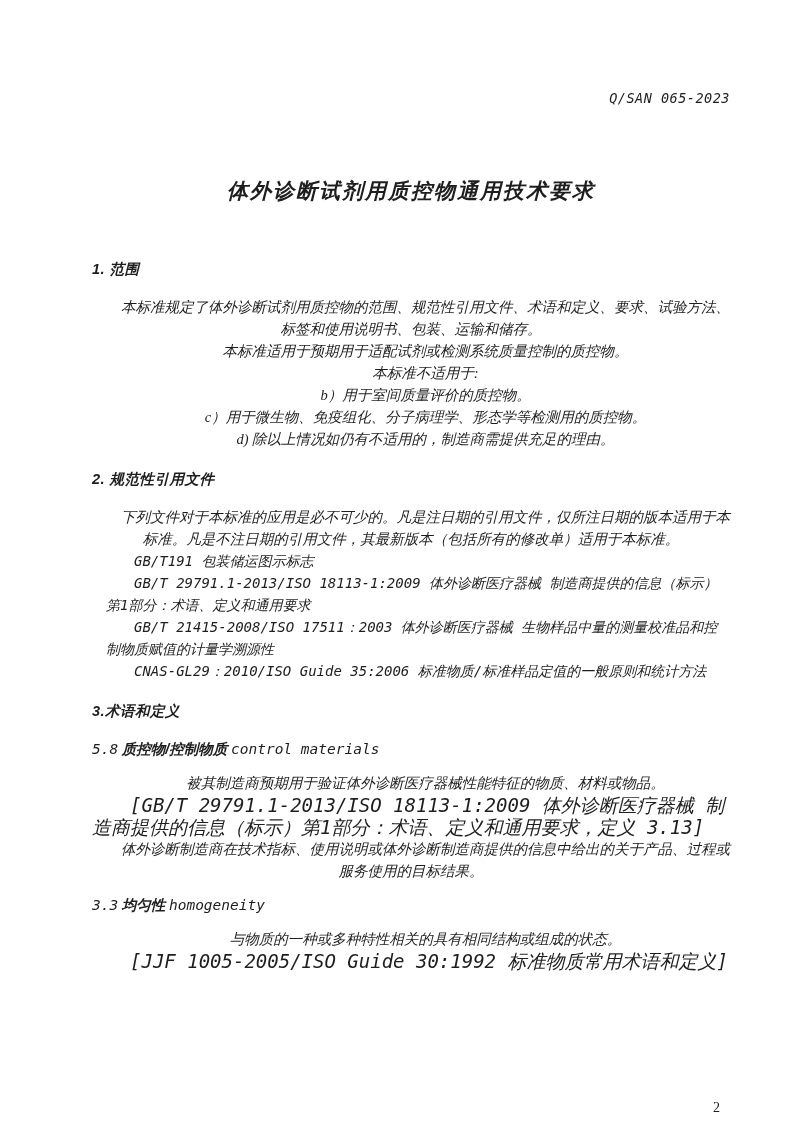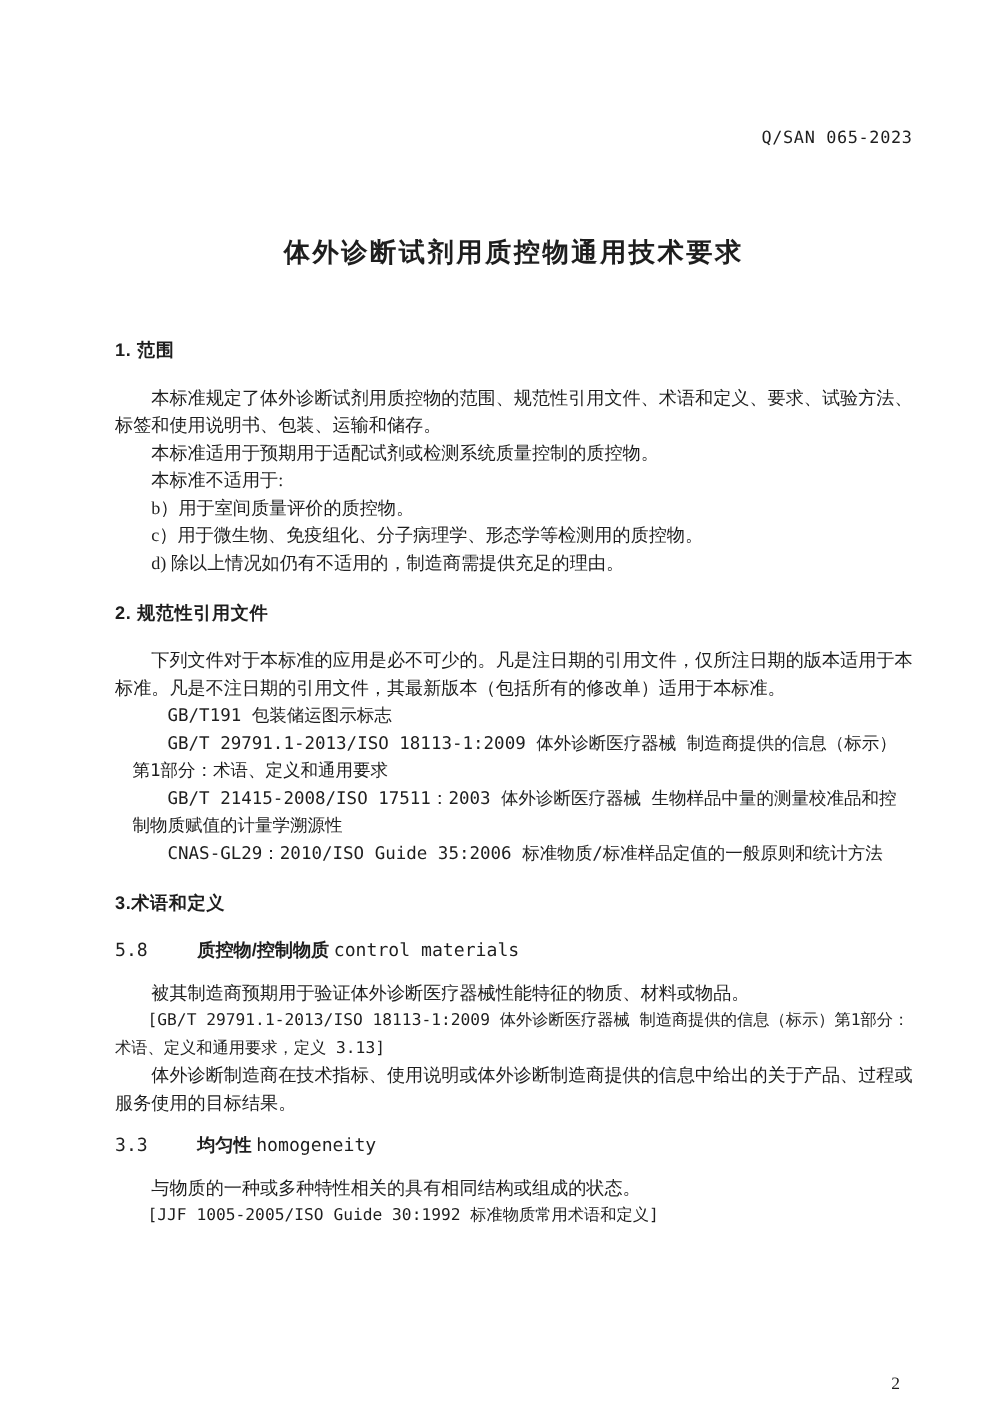--- a/index.html
+++ b/index.html
@@ -21,8 +21,9 @@
   .content {
     position: absolute;
     left: 92px;
-    top: 12px;
+    top: 0;
     width: 638px;
+    font-style: italic;
   }
   .doc-code {
     margin-top: 90px;

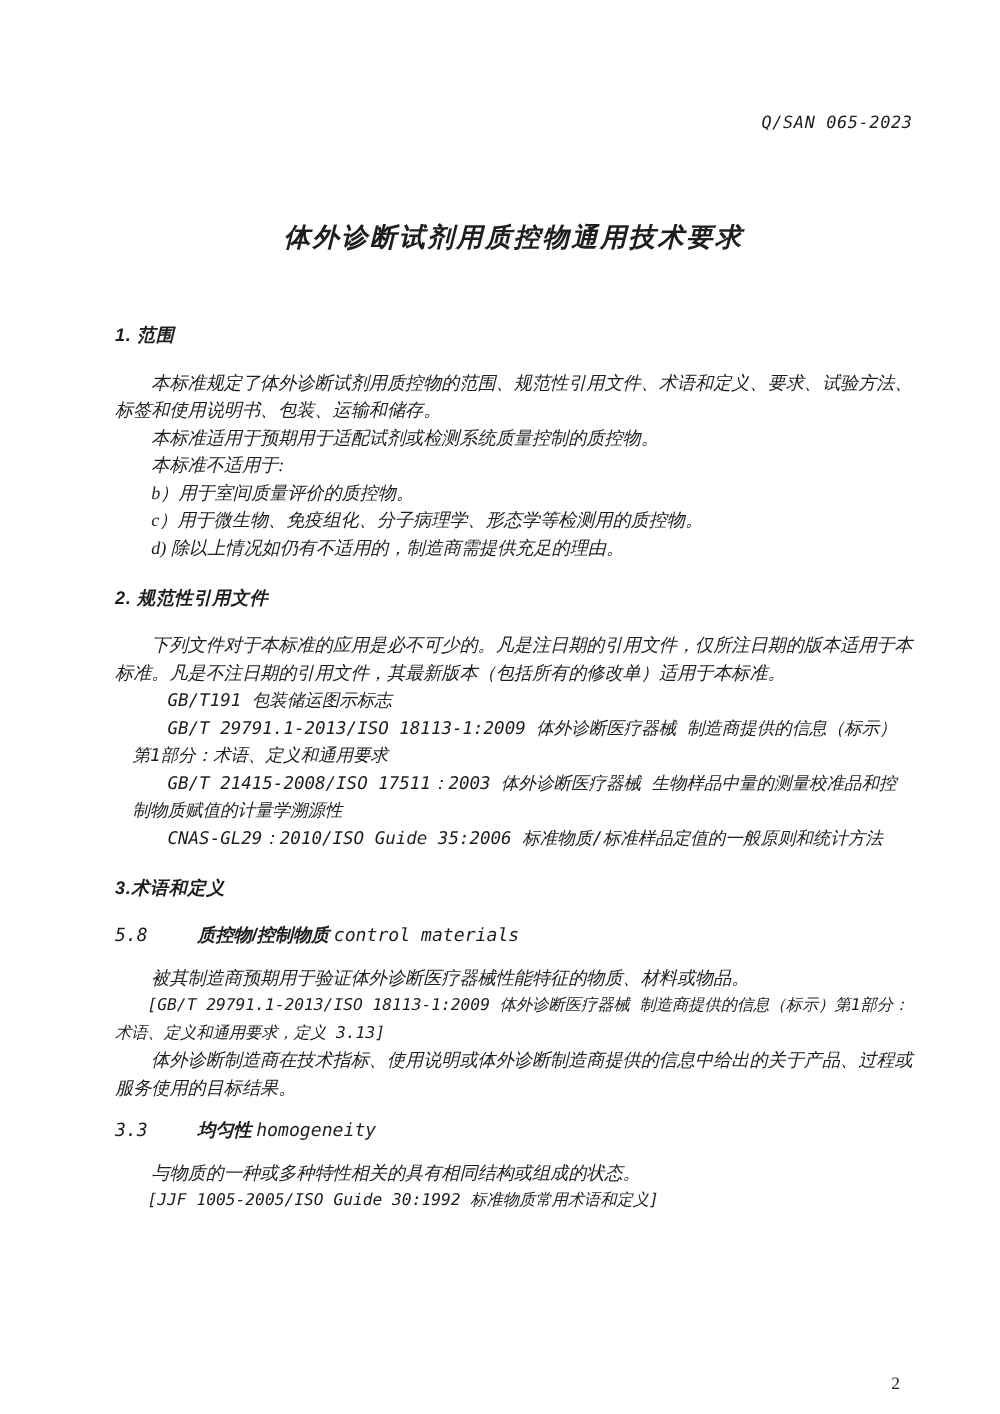--- a/index.html
+++ b/index.html
@@ -53,6 +53,7 @@
   .para {
     margin: 0;
     text-indent: 2em;
+    text-align: center;
   }
   .ref {
     margin: 0;

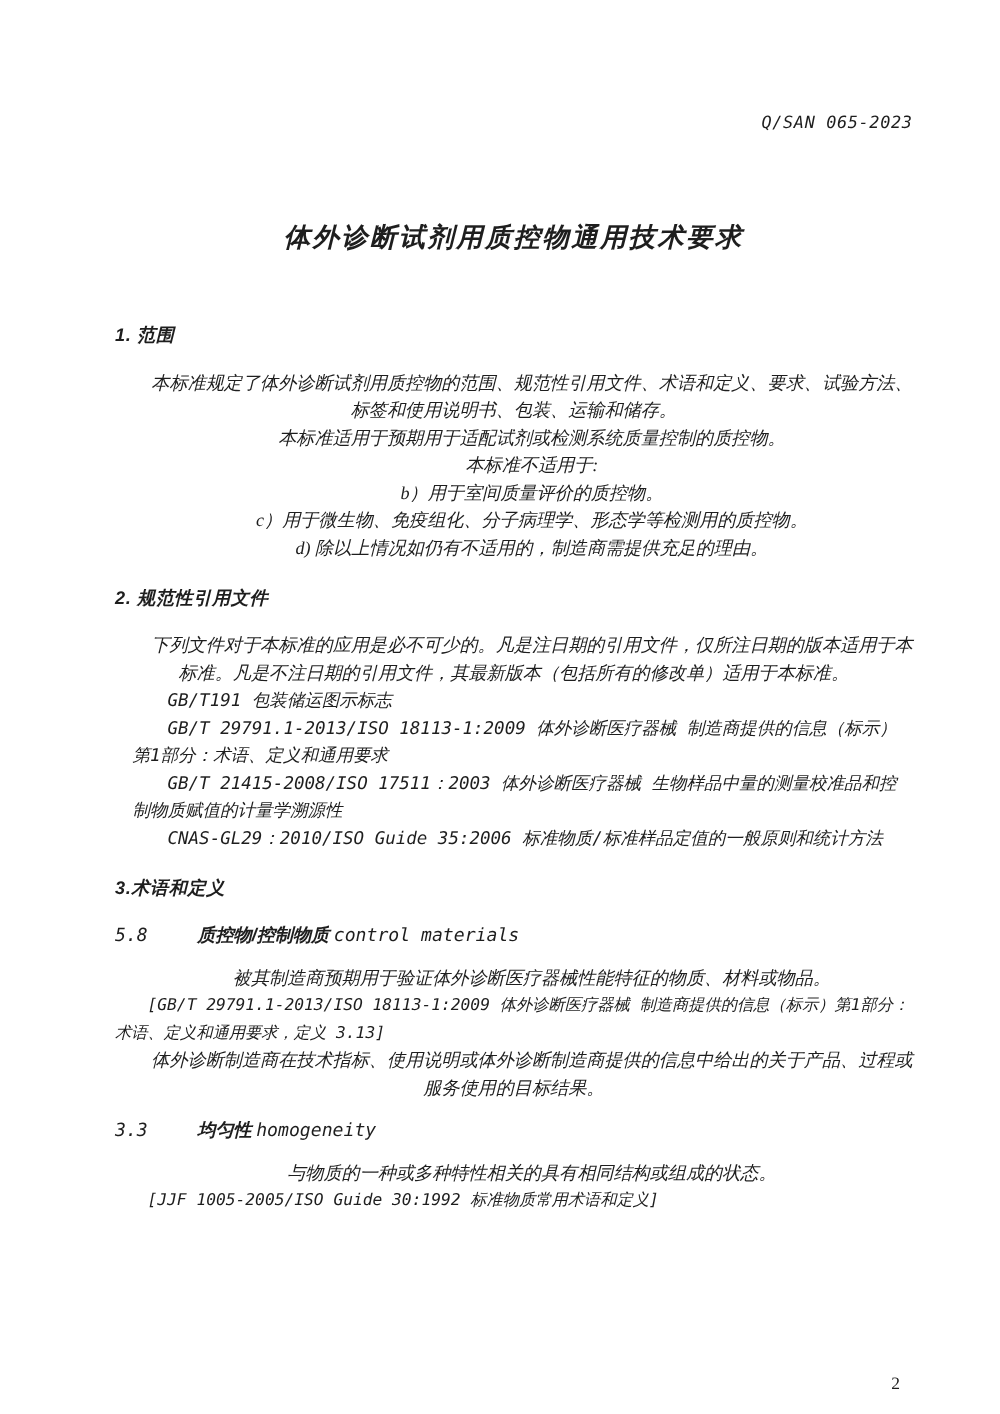--- a/index.html
+++ b/index.html
@@ -81,7 +81,6 @@
   .term-zh {
     font-family: "Liberation Sans", "DejaVu Sans", sans-serif;
     font-weight: 700;
-    margin-left: 36px;
   }
   .page-number {
     position: absolute;

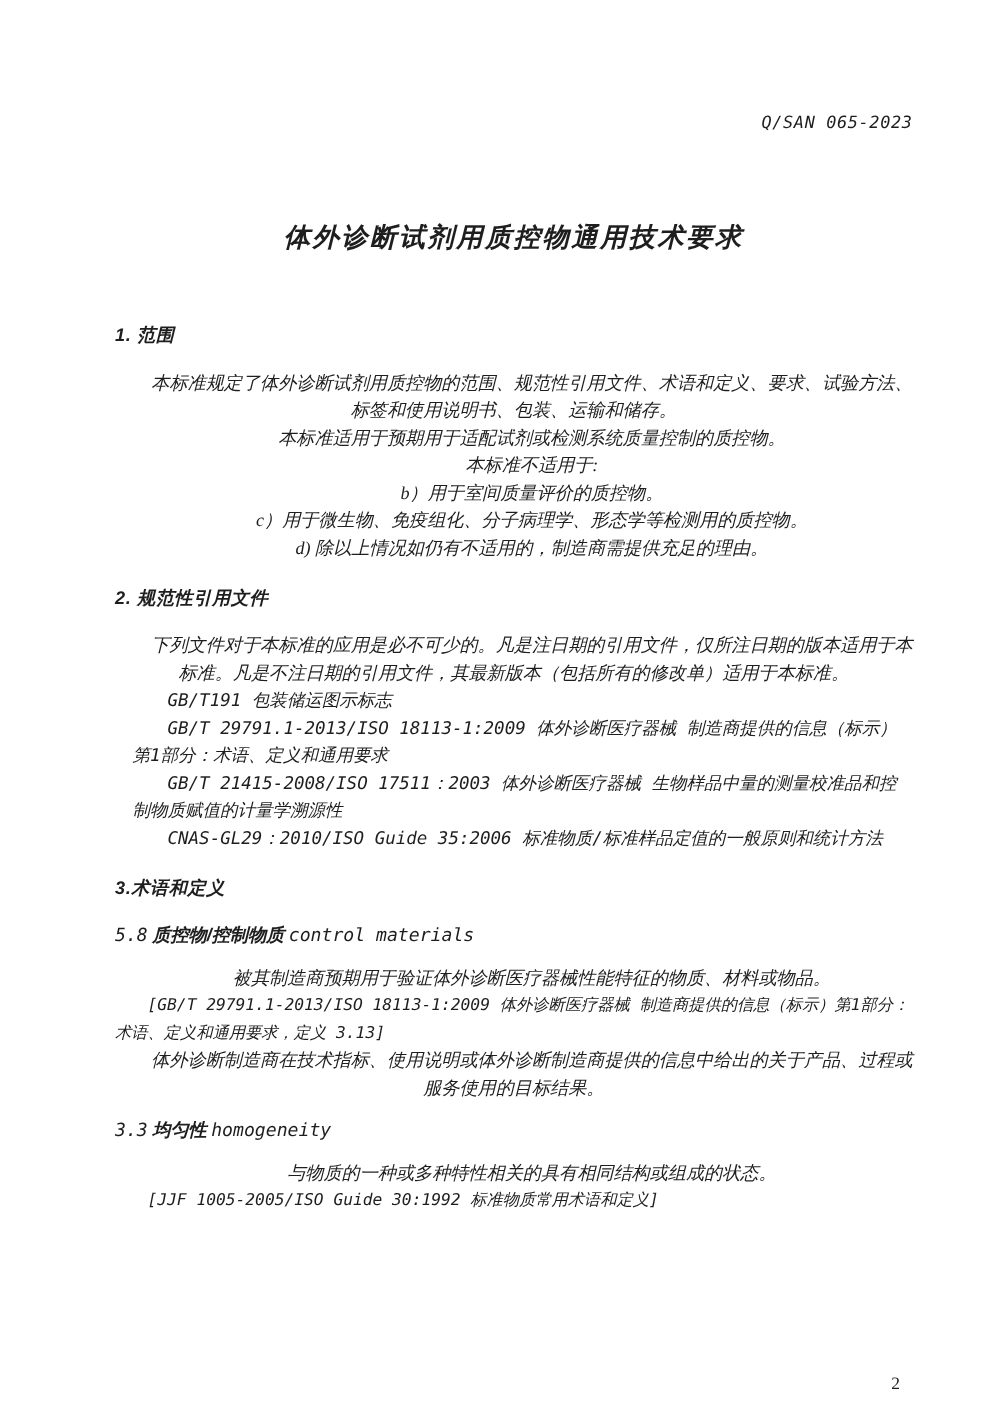--- a/index.html
+++ b/index.html
@@ -67,7 +67,7 @@
   .quote {
     margin: 0;
     text-indent: 2em;
-    font-size: 13px;
+    font-size: 19px;
   }
   .term-heading {
     margin: 12px 0 12px 0;

